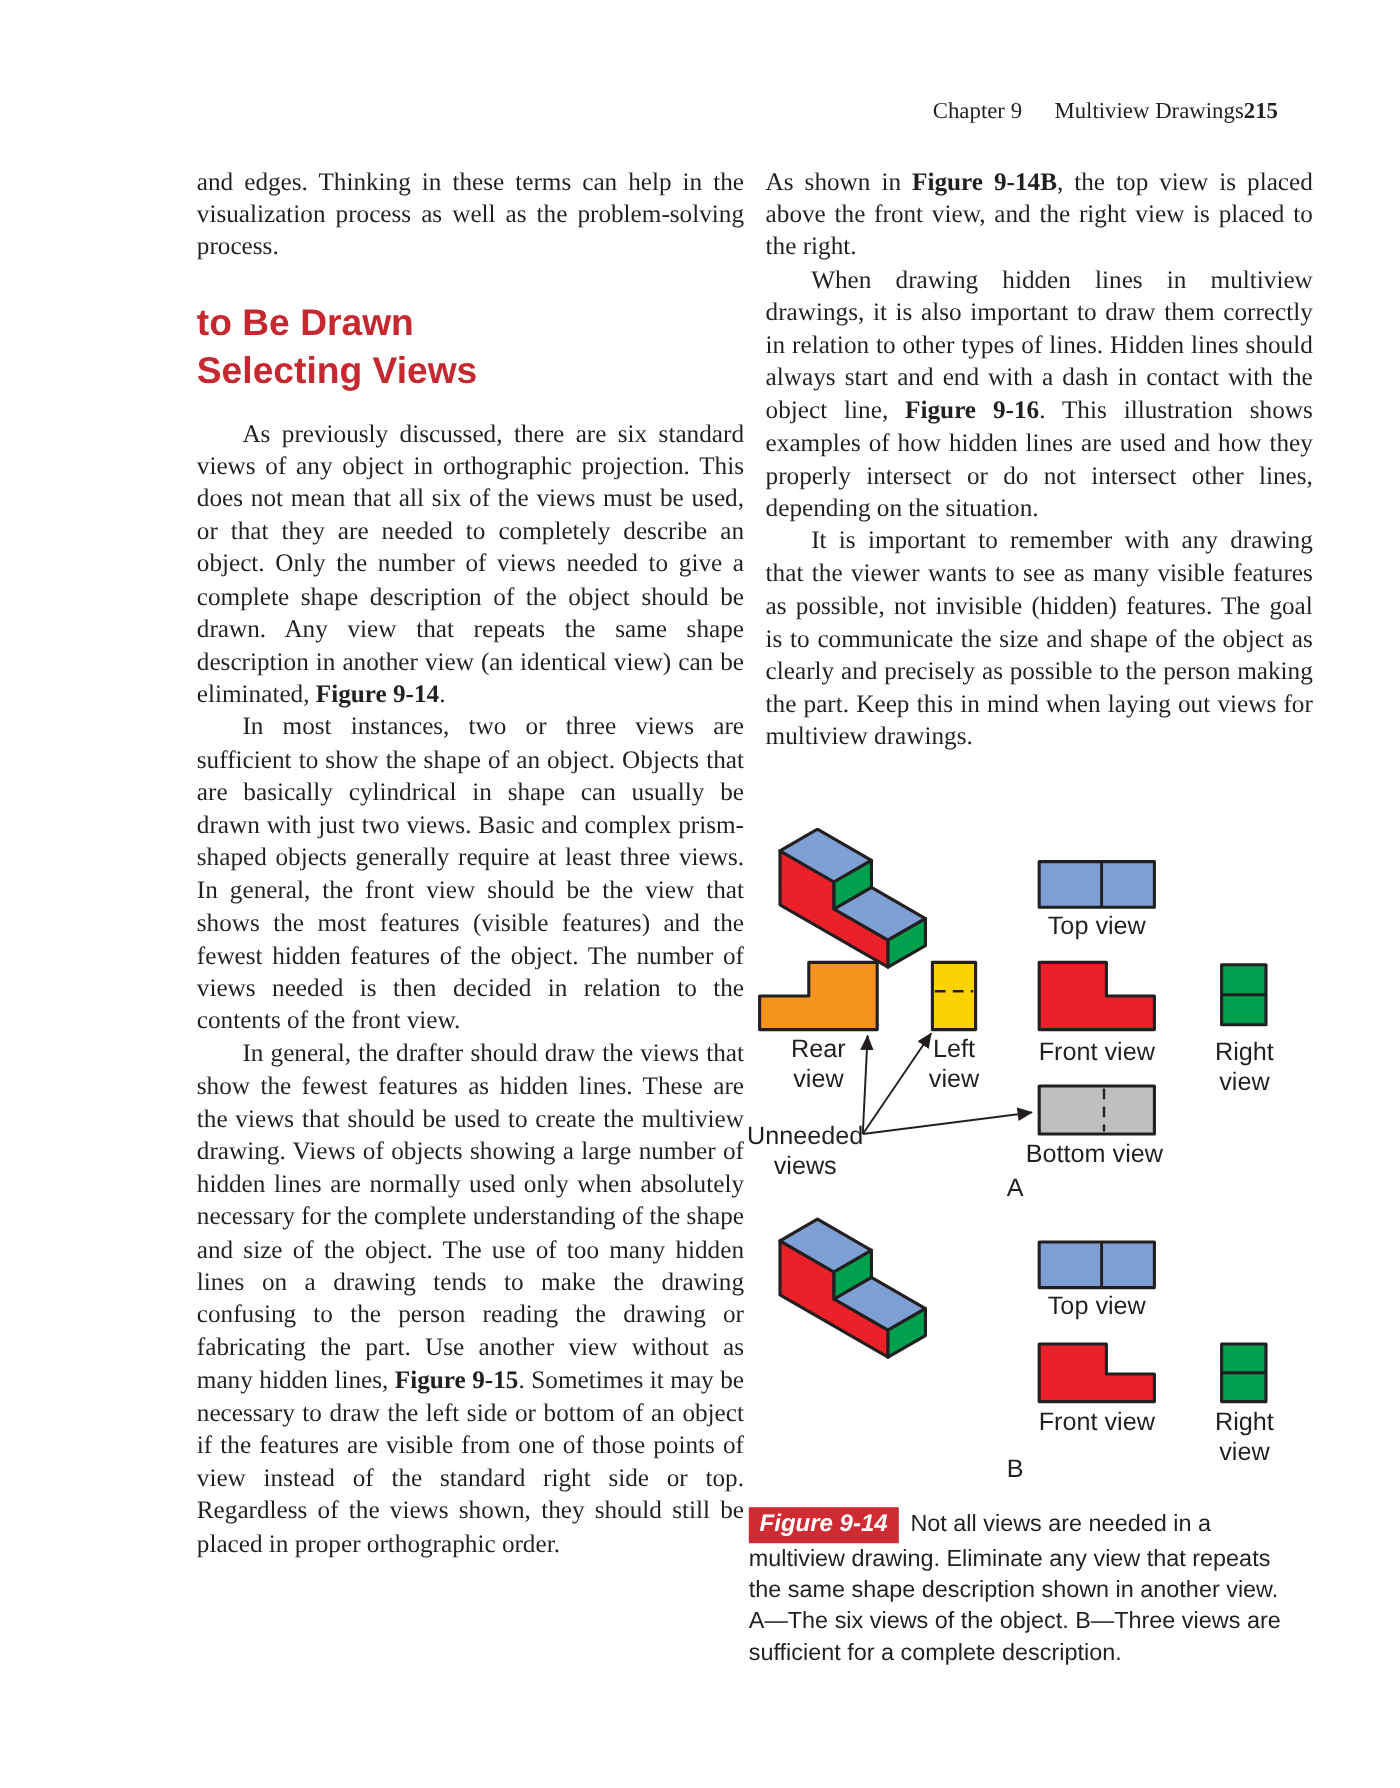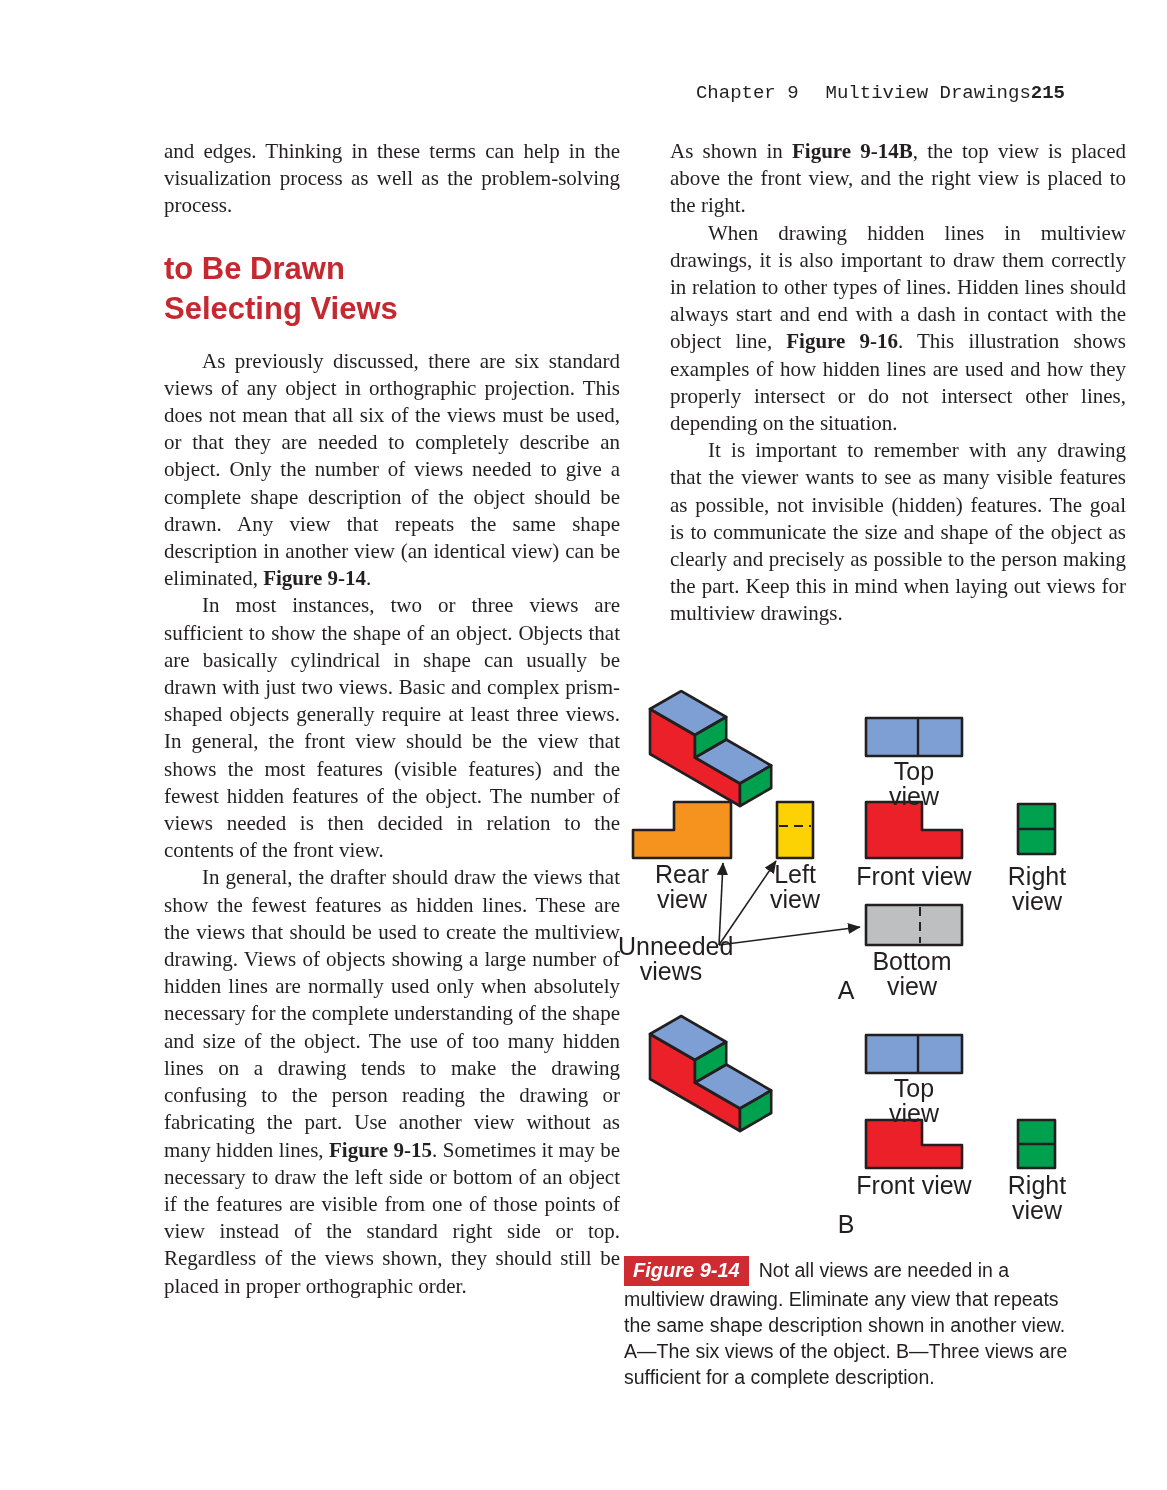--- a/index.html
+++ b/index.html
@@ -12,7 +12,7 @@
   .running-head {
     position:absolute; top:82px; right:102px;
     display:flex; align-items:center;
-    font-family:Liberation Mono, monospace; font-size:19px; color:#231f20;
+    font-family:Liberation Serif, serif; font-size:19px; color:#231f20;
   }
   .running-head .rh-title { margin-left:27px; }
   .running-head .rh-page { font-weight:bold; }

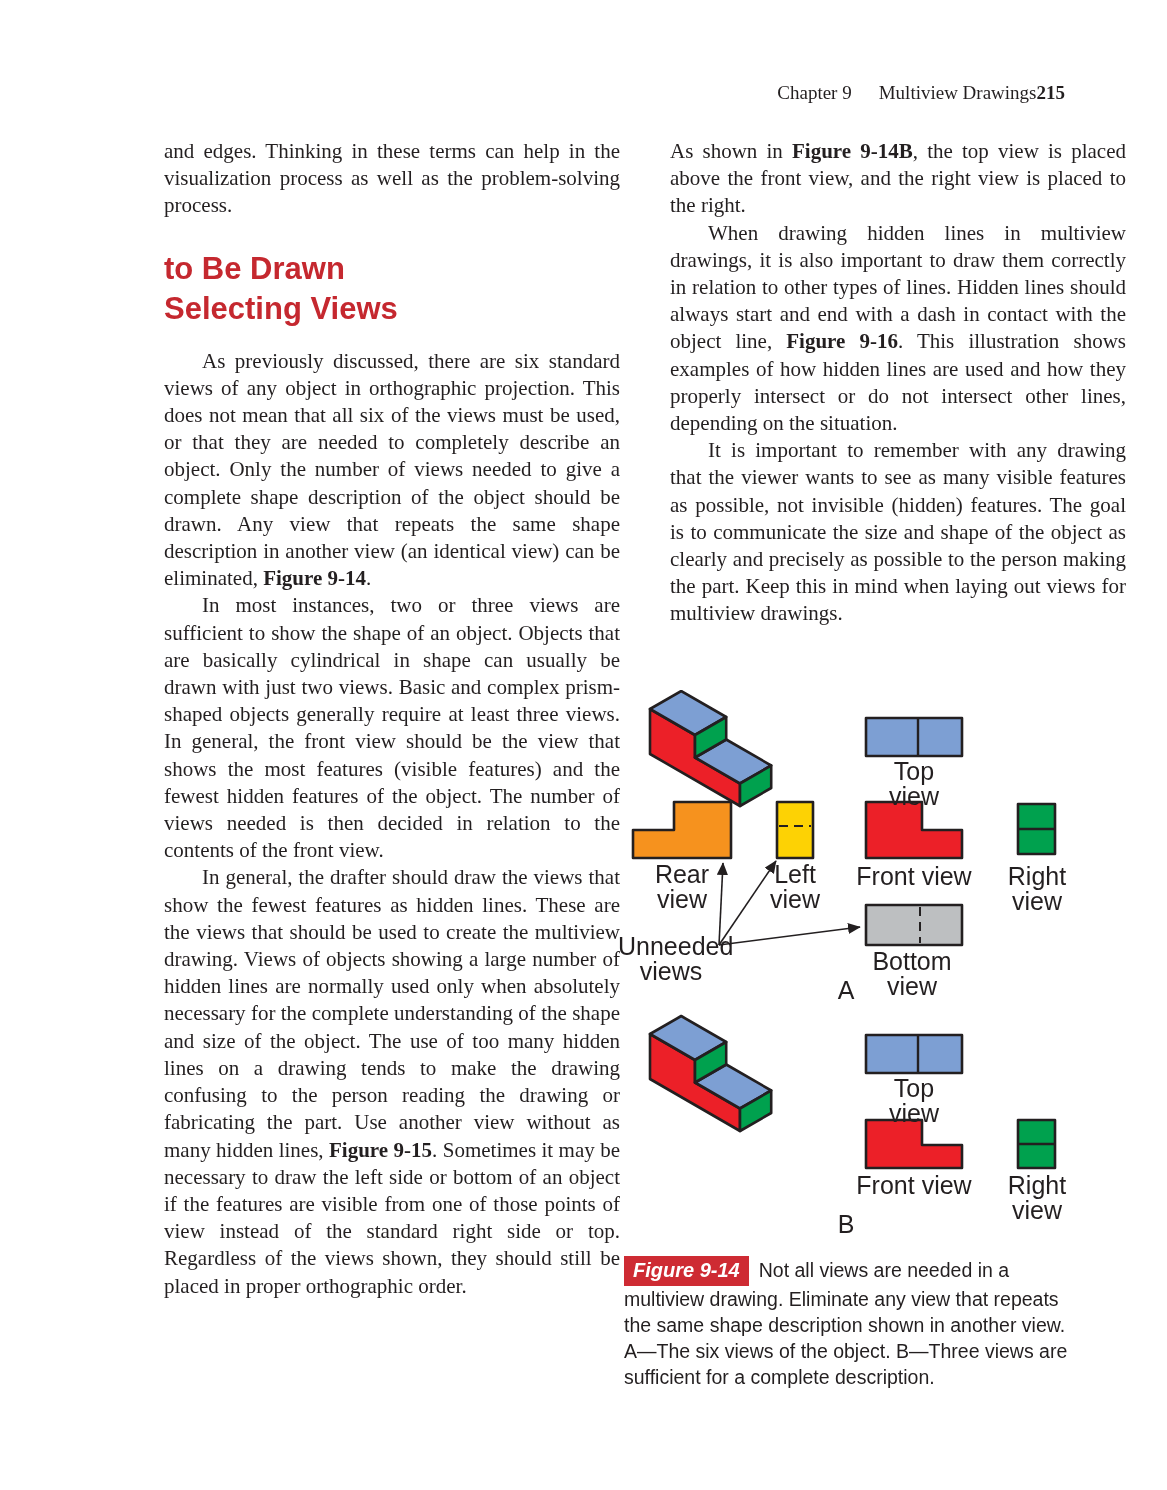--- a/index.html
+++ b/index.html
@@ -19,7 +19,7 @@
   
   .col { position:absolute; top:138px; width:456px; font-size:21px; line-height:27.2px; text-align:justify;margin-left:34px; }
   .col-left { left:130px; }
-  .col-right { left:636px; }
+  .col-right { left:604px; }
   p.body-par { margin:0; text-indent:38px; }
   p.no-indent { text-indent:0; }
   h2.section-heading {

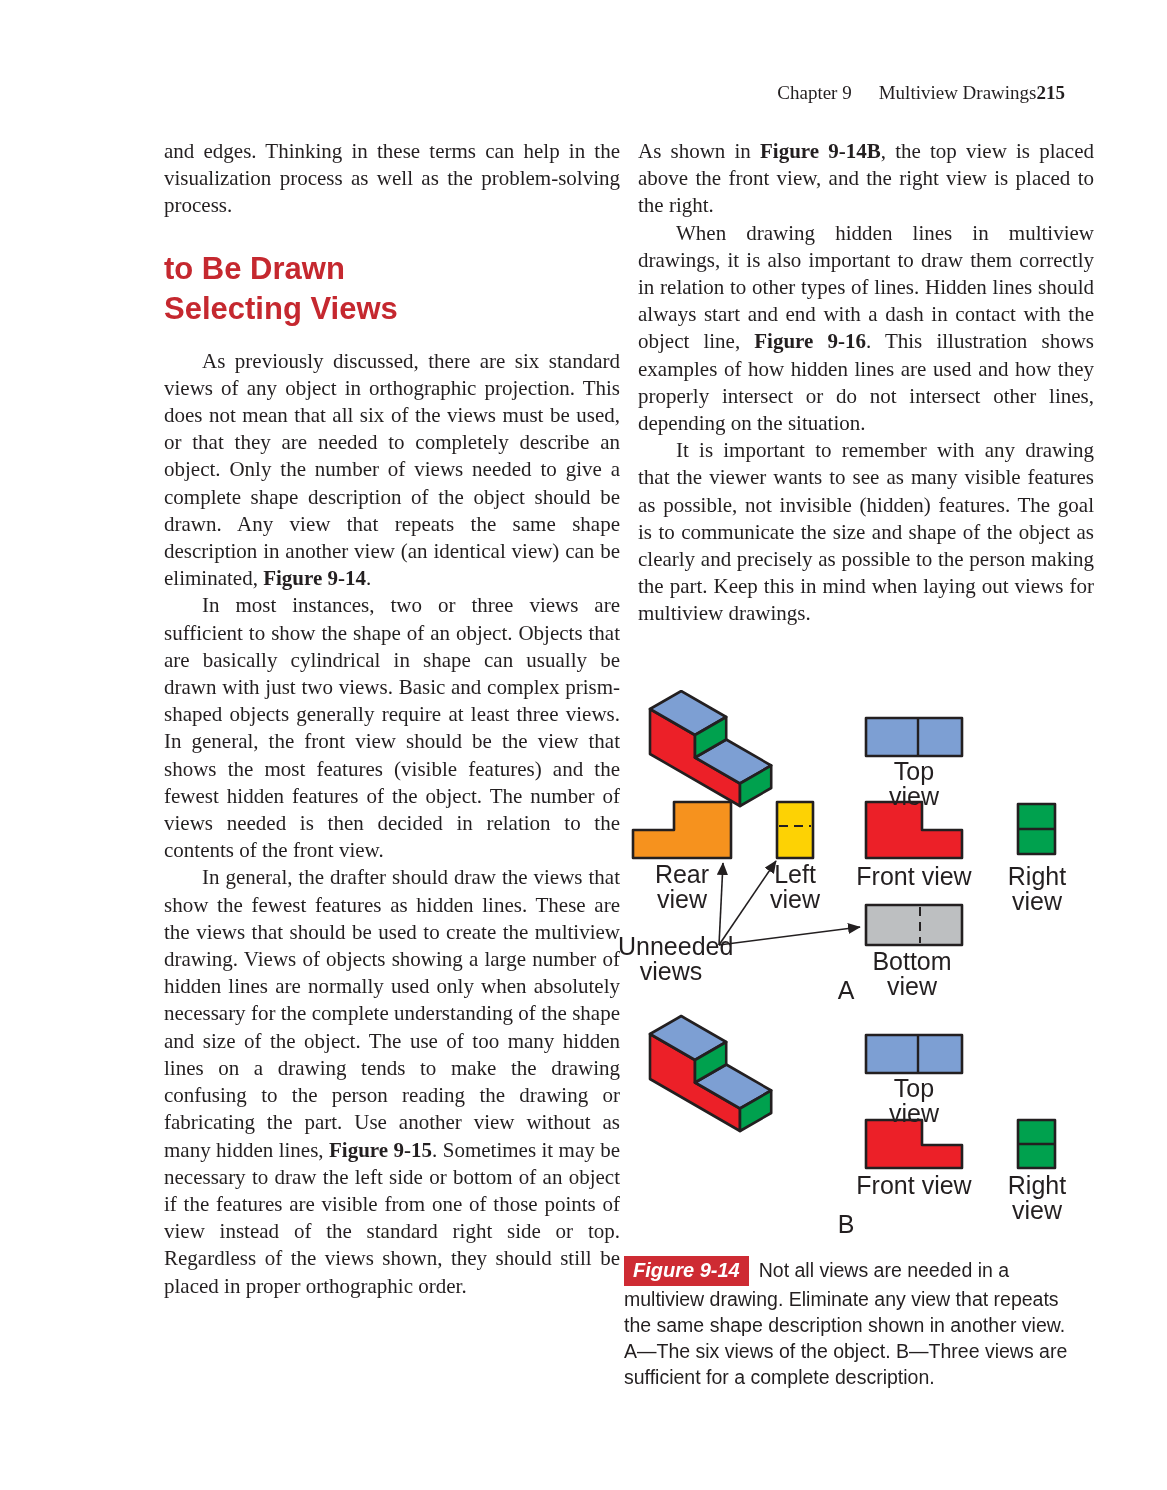--- a/index.html
+++ b/index.html
@@ -32,7 +32,7 @@
   .figure svg { position:absolute; left:0; top:0; }
   .fig-label {
     position:absolute; font-family:"Liberation Sans", sans-serif;
-    font-size:25px; line-height:25px; text-align:center; color:#231f20;
+    font-size:21px; line-height:25px; text-align:center; color:#231f20;
   }
   .outline { stroke:#231f20; stroke-width:2.6; stroke-linejoin:round; }
   .divider { stroke:#231f20; stroke-width:2.4; }

